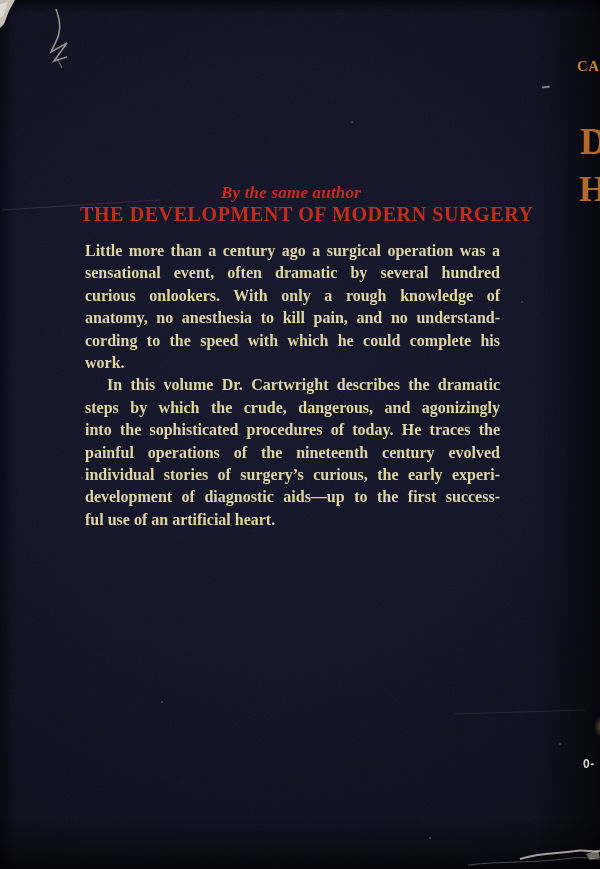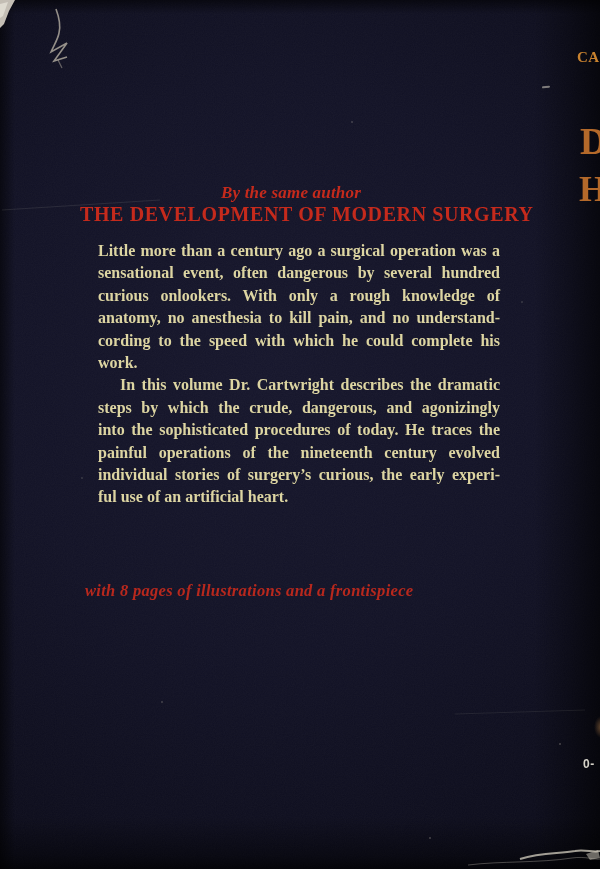--- a/index.html
+++ b/index.html
@@ -43,7 +43,7 @@
     color:var(--red2);
   }
   .spine-frag{position:absolute;color:var(--orange);font-weight:700;}
-  .spine-ca{top:49px;left:577px;font-size:15px;letter-spacing:.5px;color:var(--gold);}
+  .spine-ca{top:58px;left:577px;font-size:15px;letter-spacing:.5px;color:var(--gold);}
   .spine-d{top:126px;left:580px;font-size:37px;line-height:32px;}
   .spine-h{top:173px;left:579px;font-size:36px;line-height:32px;}
   .isbn-frag{

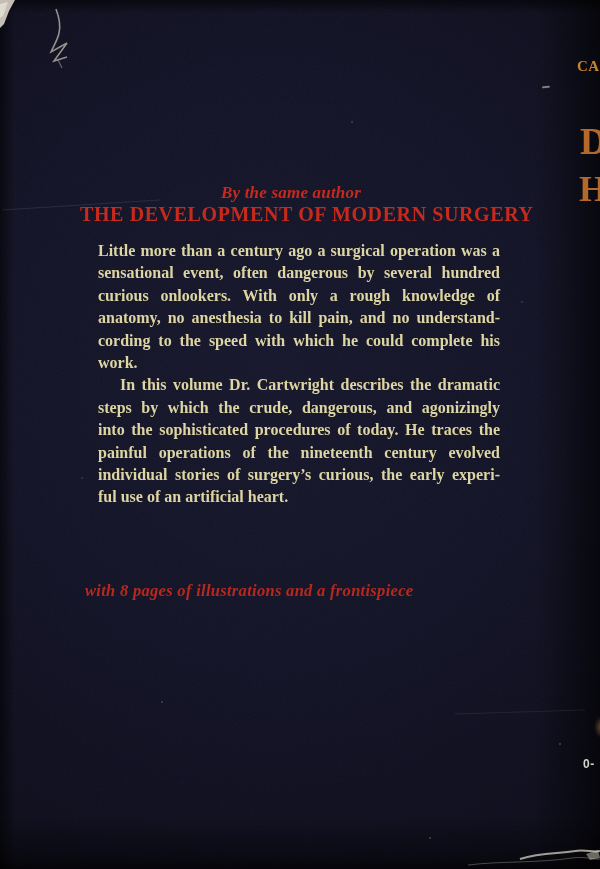--- a/index.html
+++ b/index.html
@@ -33,7 +33,7 @@
     position:absolute;top:240px;left:85px;width:415px;
     color:var(--cream);font-size:16px;font-weight:700;line-height:22.4px;
   }
-  .line{text-align:justify;text-align-last:justify;margin-left:13px;}
+  .line{text-align:justify;text-align-last:justify;}
   .line.last{text-align-last:left;}
   .para.indent .line:first-child{text-indent:22px;}
 

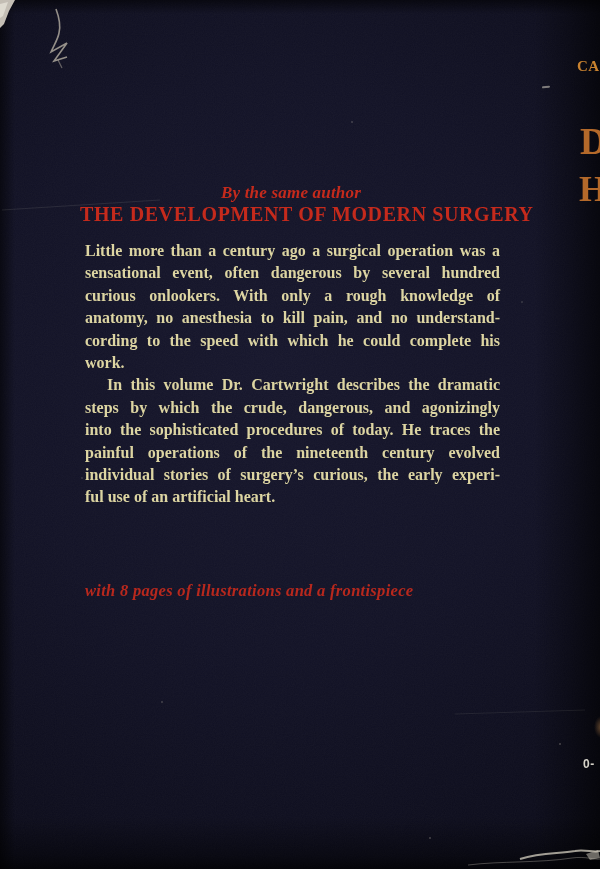--- a/index.html
+++ b/index.html
@@ -77,7 +77,7 @@
   <div class="blurb">
     <div class="para">
         <div class="line">Little more than a century ago a surgical operation was a</div>
-        <div class="line">sensational event, often dangerous by several hundred</div>
+        <div class="line">sensational event, often dramatic by several hundred</div>
         <div class="line">curious onlookers. With only a rough knowledge of</div>
         <div class="line">anatomy, no anesthesia to kill pain, and no understand-</div>
         <div class="line">cording to the speed with which he could complete his</div>

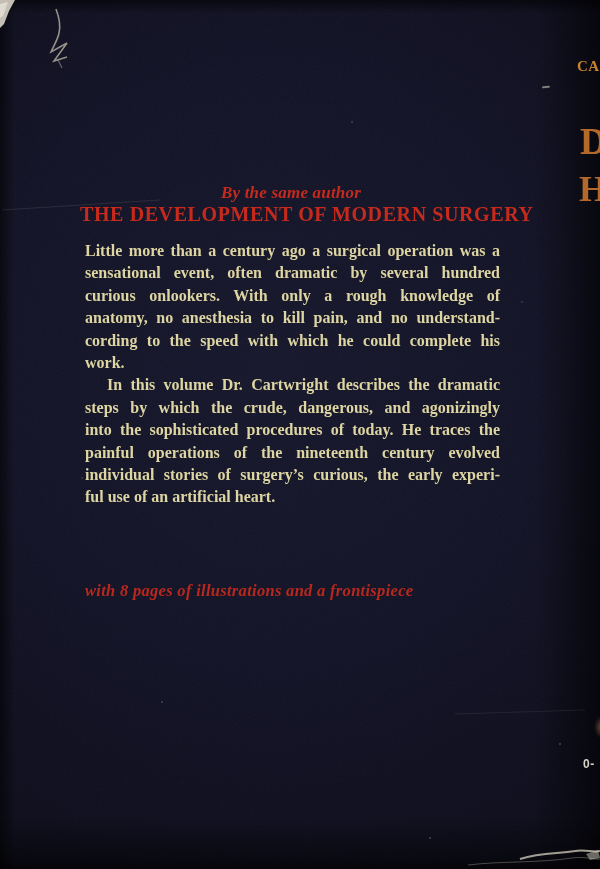--- a/index.html
+++ b/index.html
@@ -89,6 +89,7 @@
         <div class="line">into the sophisticated procedures of today. He traces the</div>
         <div class="line">painful operations of the nineteenth century evolved</div>
         <div class="line">individual stories of surgery’s curious, the early experi-</div>
+        <div class="line">development of diagnostic aids—up to the first success-</div>
         <div class="line last">ful use of an artificial heart.</div>
       </div>
   </div>

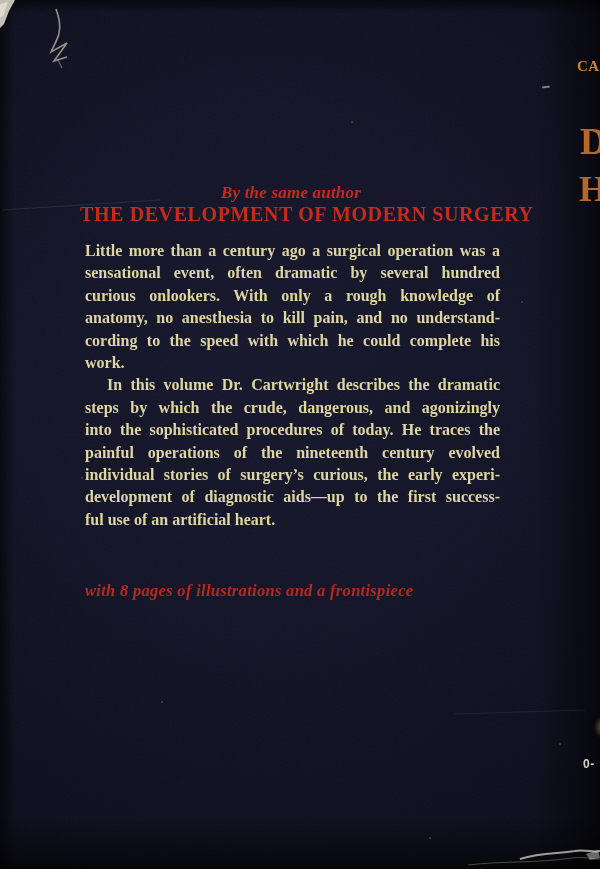--- a/index.html
+++ b/index.html
@@ -94,7 +94,6 @@
       </div>
   </div>
 
-  <div class="illustrations-note">with 8 pages of illustrations and a frontispiece</div>
 
   <div class="spine-frag spine-ca">CA</div>
   <div class="spine-frag spine-d">D</div>

